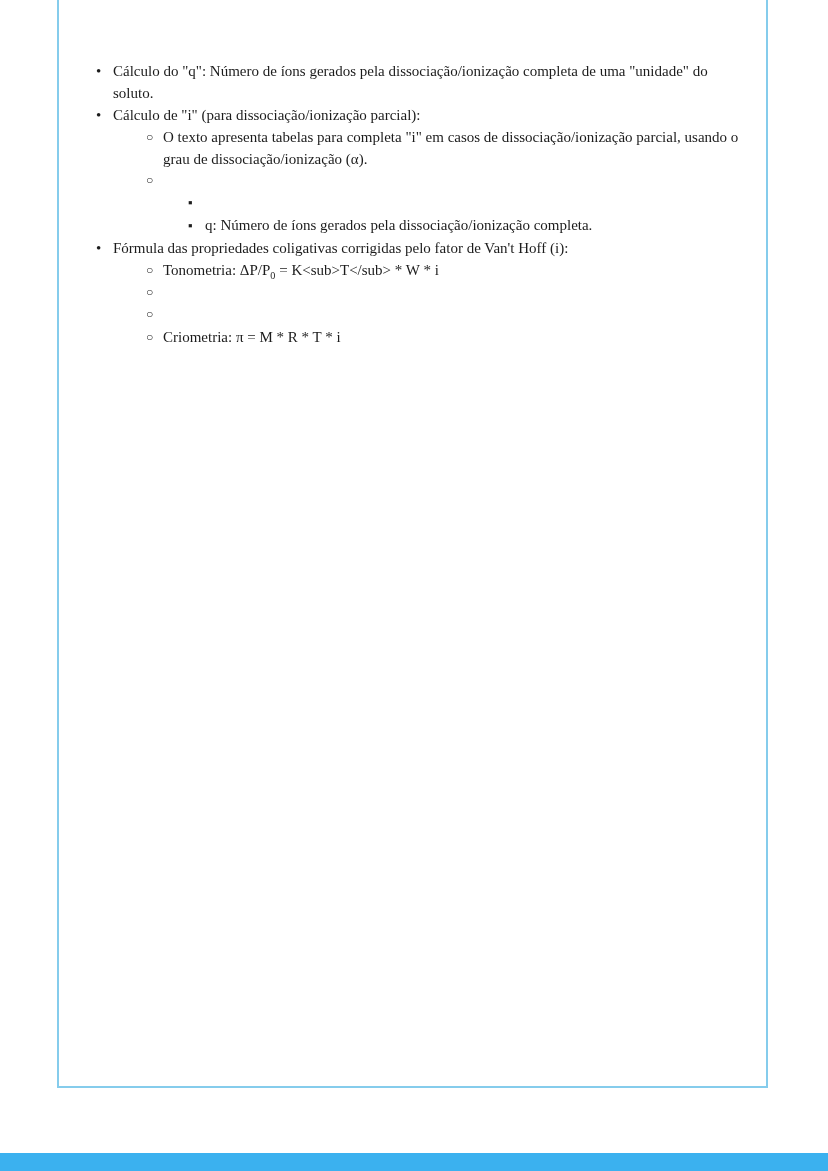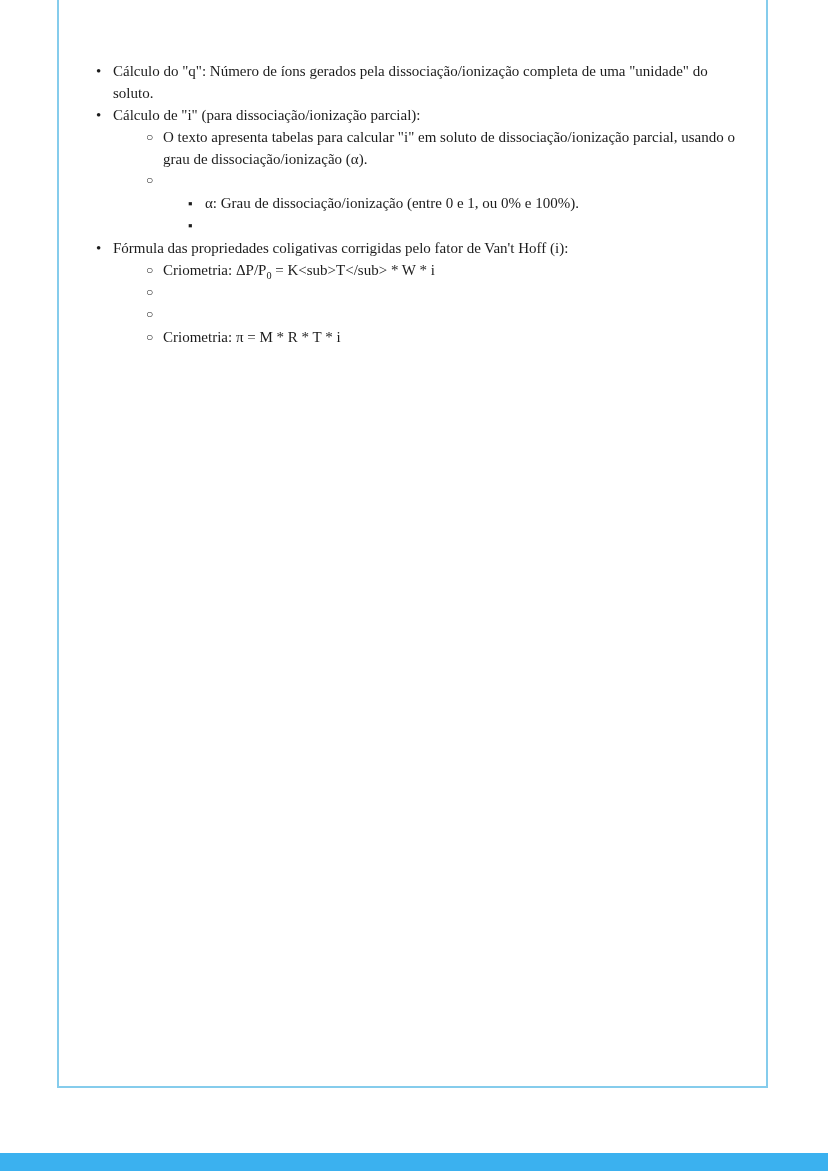--- a/index.html
+++ b/index.html
@@ -78,7 +78,7 @@
 
     <div class="row lvl2">
       <span class="marker">○</span>
-      <div class="txt"><span>O texto apresenta tabelas para calcular "i" em soluto de dissociação/ionização parcial, usando o grau de dissociação/ionização (α).</span></div>
+      <div class="txt"><span>O texto apresenta tabelas para completa "i" em casos de dissociação/ionização parcial, usando o grau de dissociação/ionização (α).</span></div>
     </div>
 
     <div class="row lvl2">

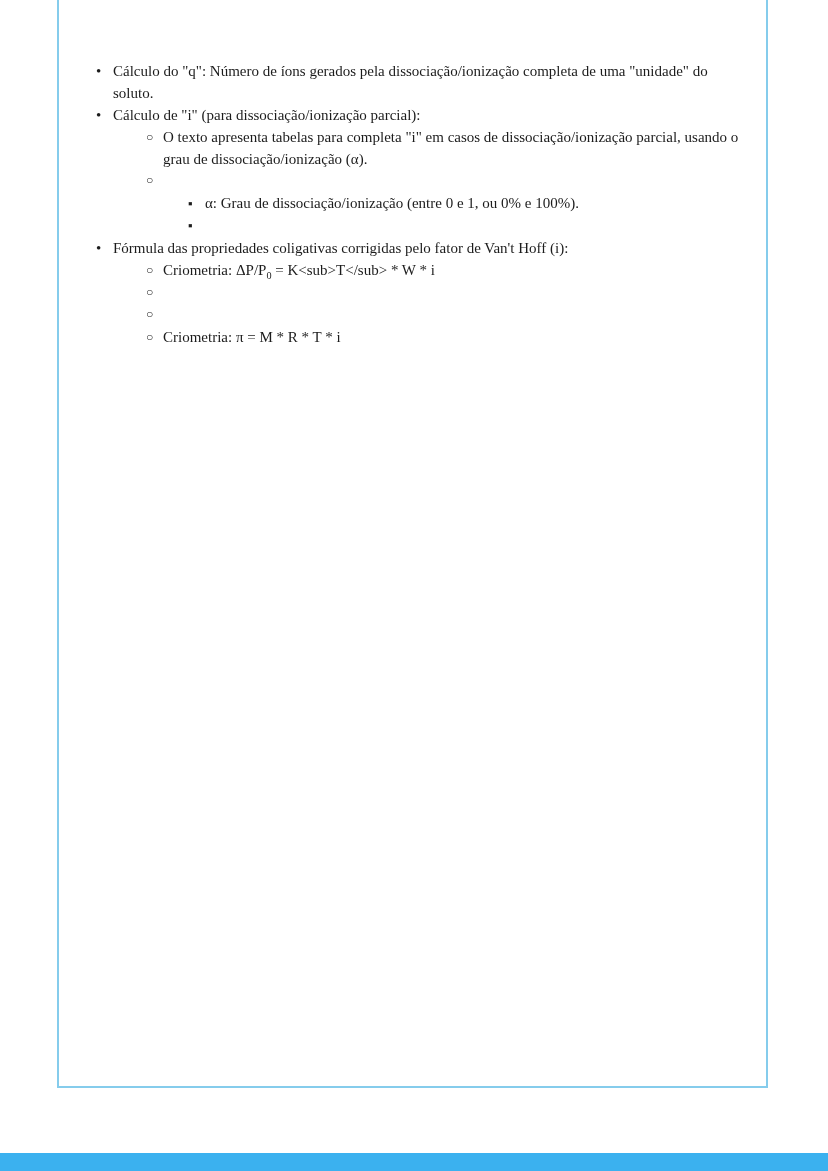--- a/index.html
+++ b/index.html
@@ -87,7 +87,6 @@
 
     <div class="row lvl3">
       <span class="marker">▪</span>
-      <div class="txt"><span>α: Grau de dissociação/ionização (entre 0 e 1, ou 0% e 100%).</span></div>
     </div>
 
     <div class="row lvl3">

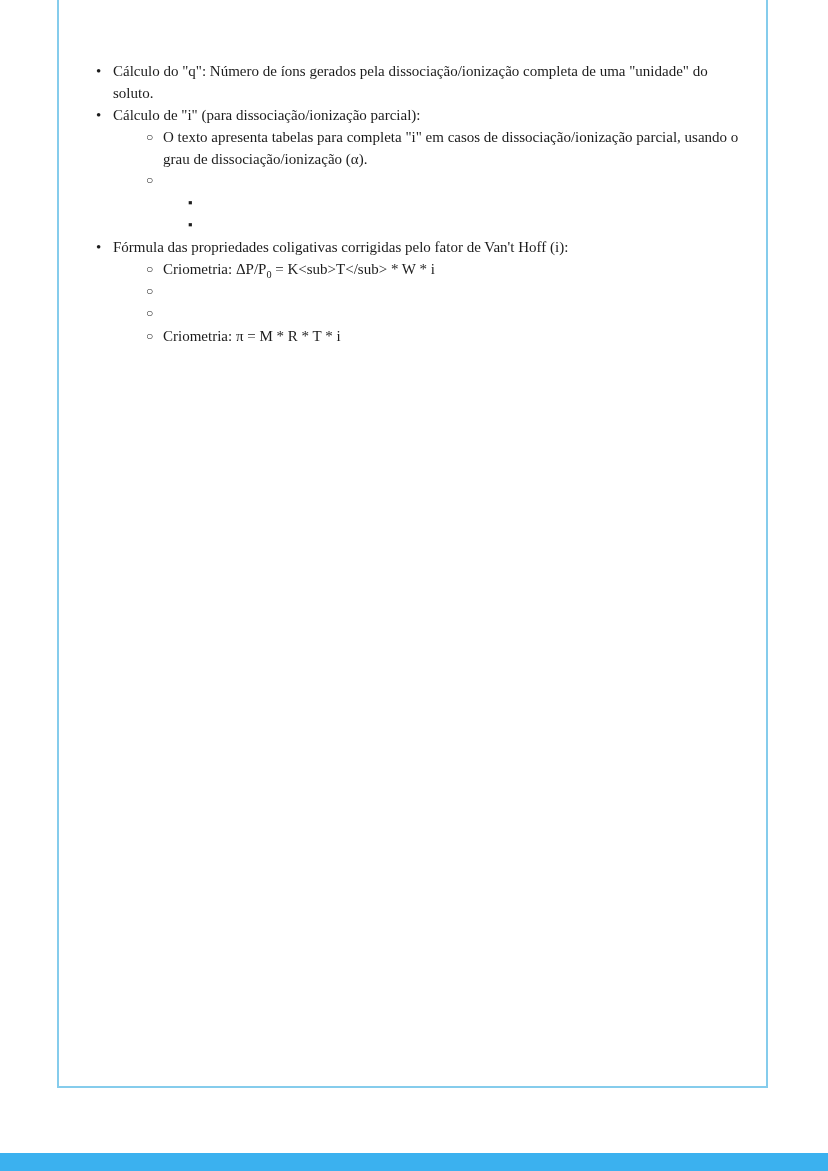--- a/index.html
+++ b/index.html
@@ -91,6 +91,7 @@
 
     <div class="row lvl3">
       <span class="marker">▪</span>
+      <div class="txt"><span>q: Número de íons gerados pela dissociação/ionização completa.</span></div>
     </div>
 
     <div class="row lvl1">

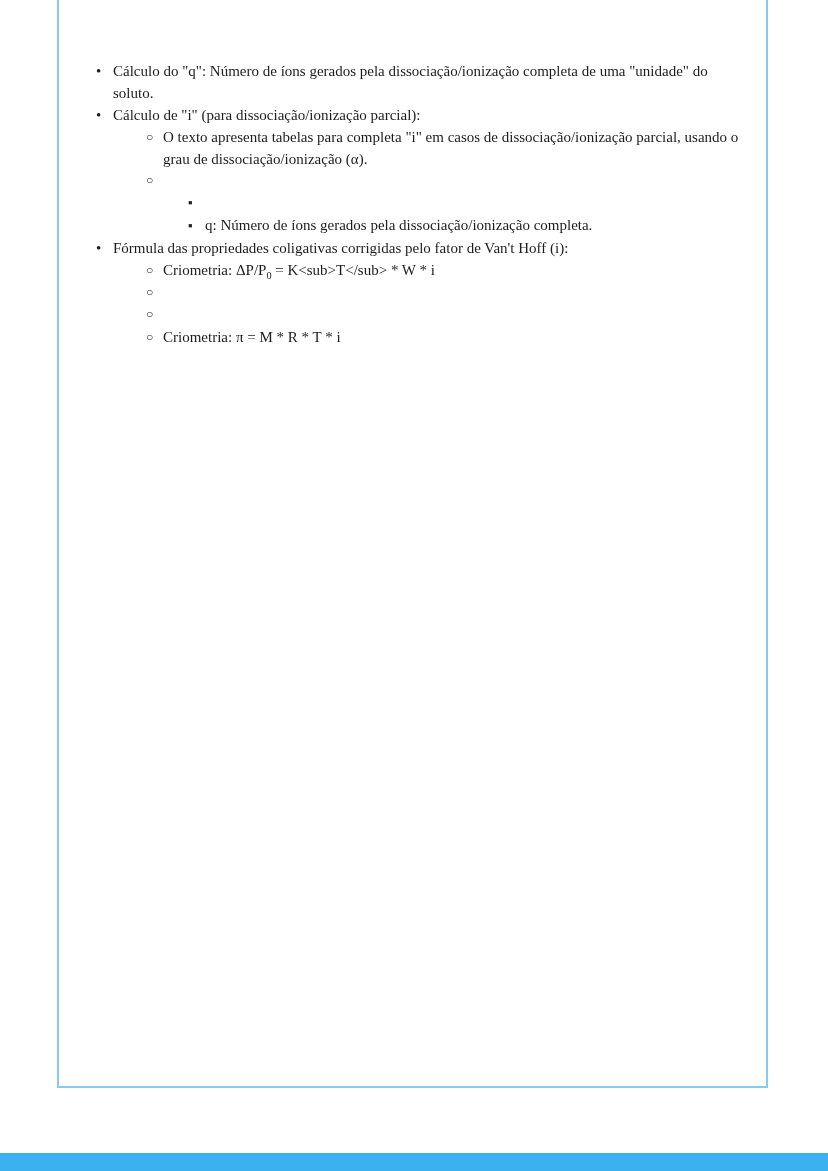--- a/index.html
+++ b/index.html
@@ -101,7 +101,7 @@
 
     <div class="row lvl2">
       <span class="marker">○</span>
-      <div class="txt"><span>Criometria: ΔP/P</span><sub>0</sub><span> = K&lt;sub&gt;T&lt;/sub&gt; * W * i</span></div>
+      <div class="txt"><span>Tonometria: ΔP/P</span><sub>0</sub><span> = K&lt;sub&gt;T&lt;/sub&gt; * W * i</span></div>
     </div>
 
     <div class="row lvl2">

